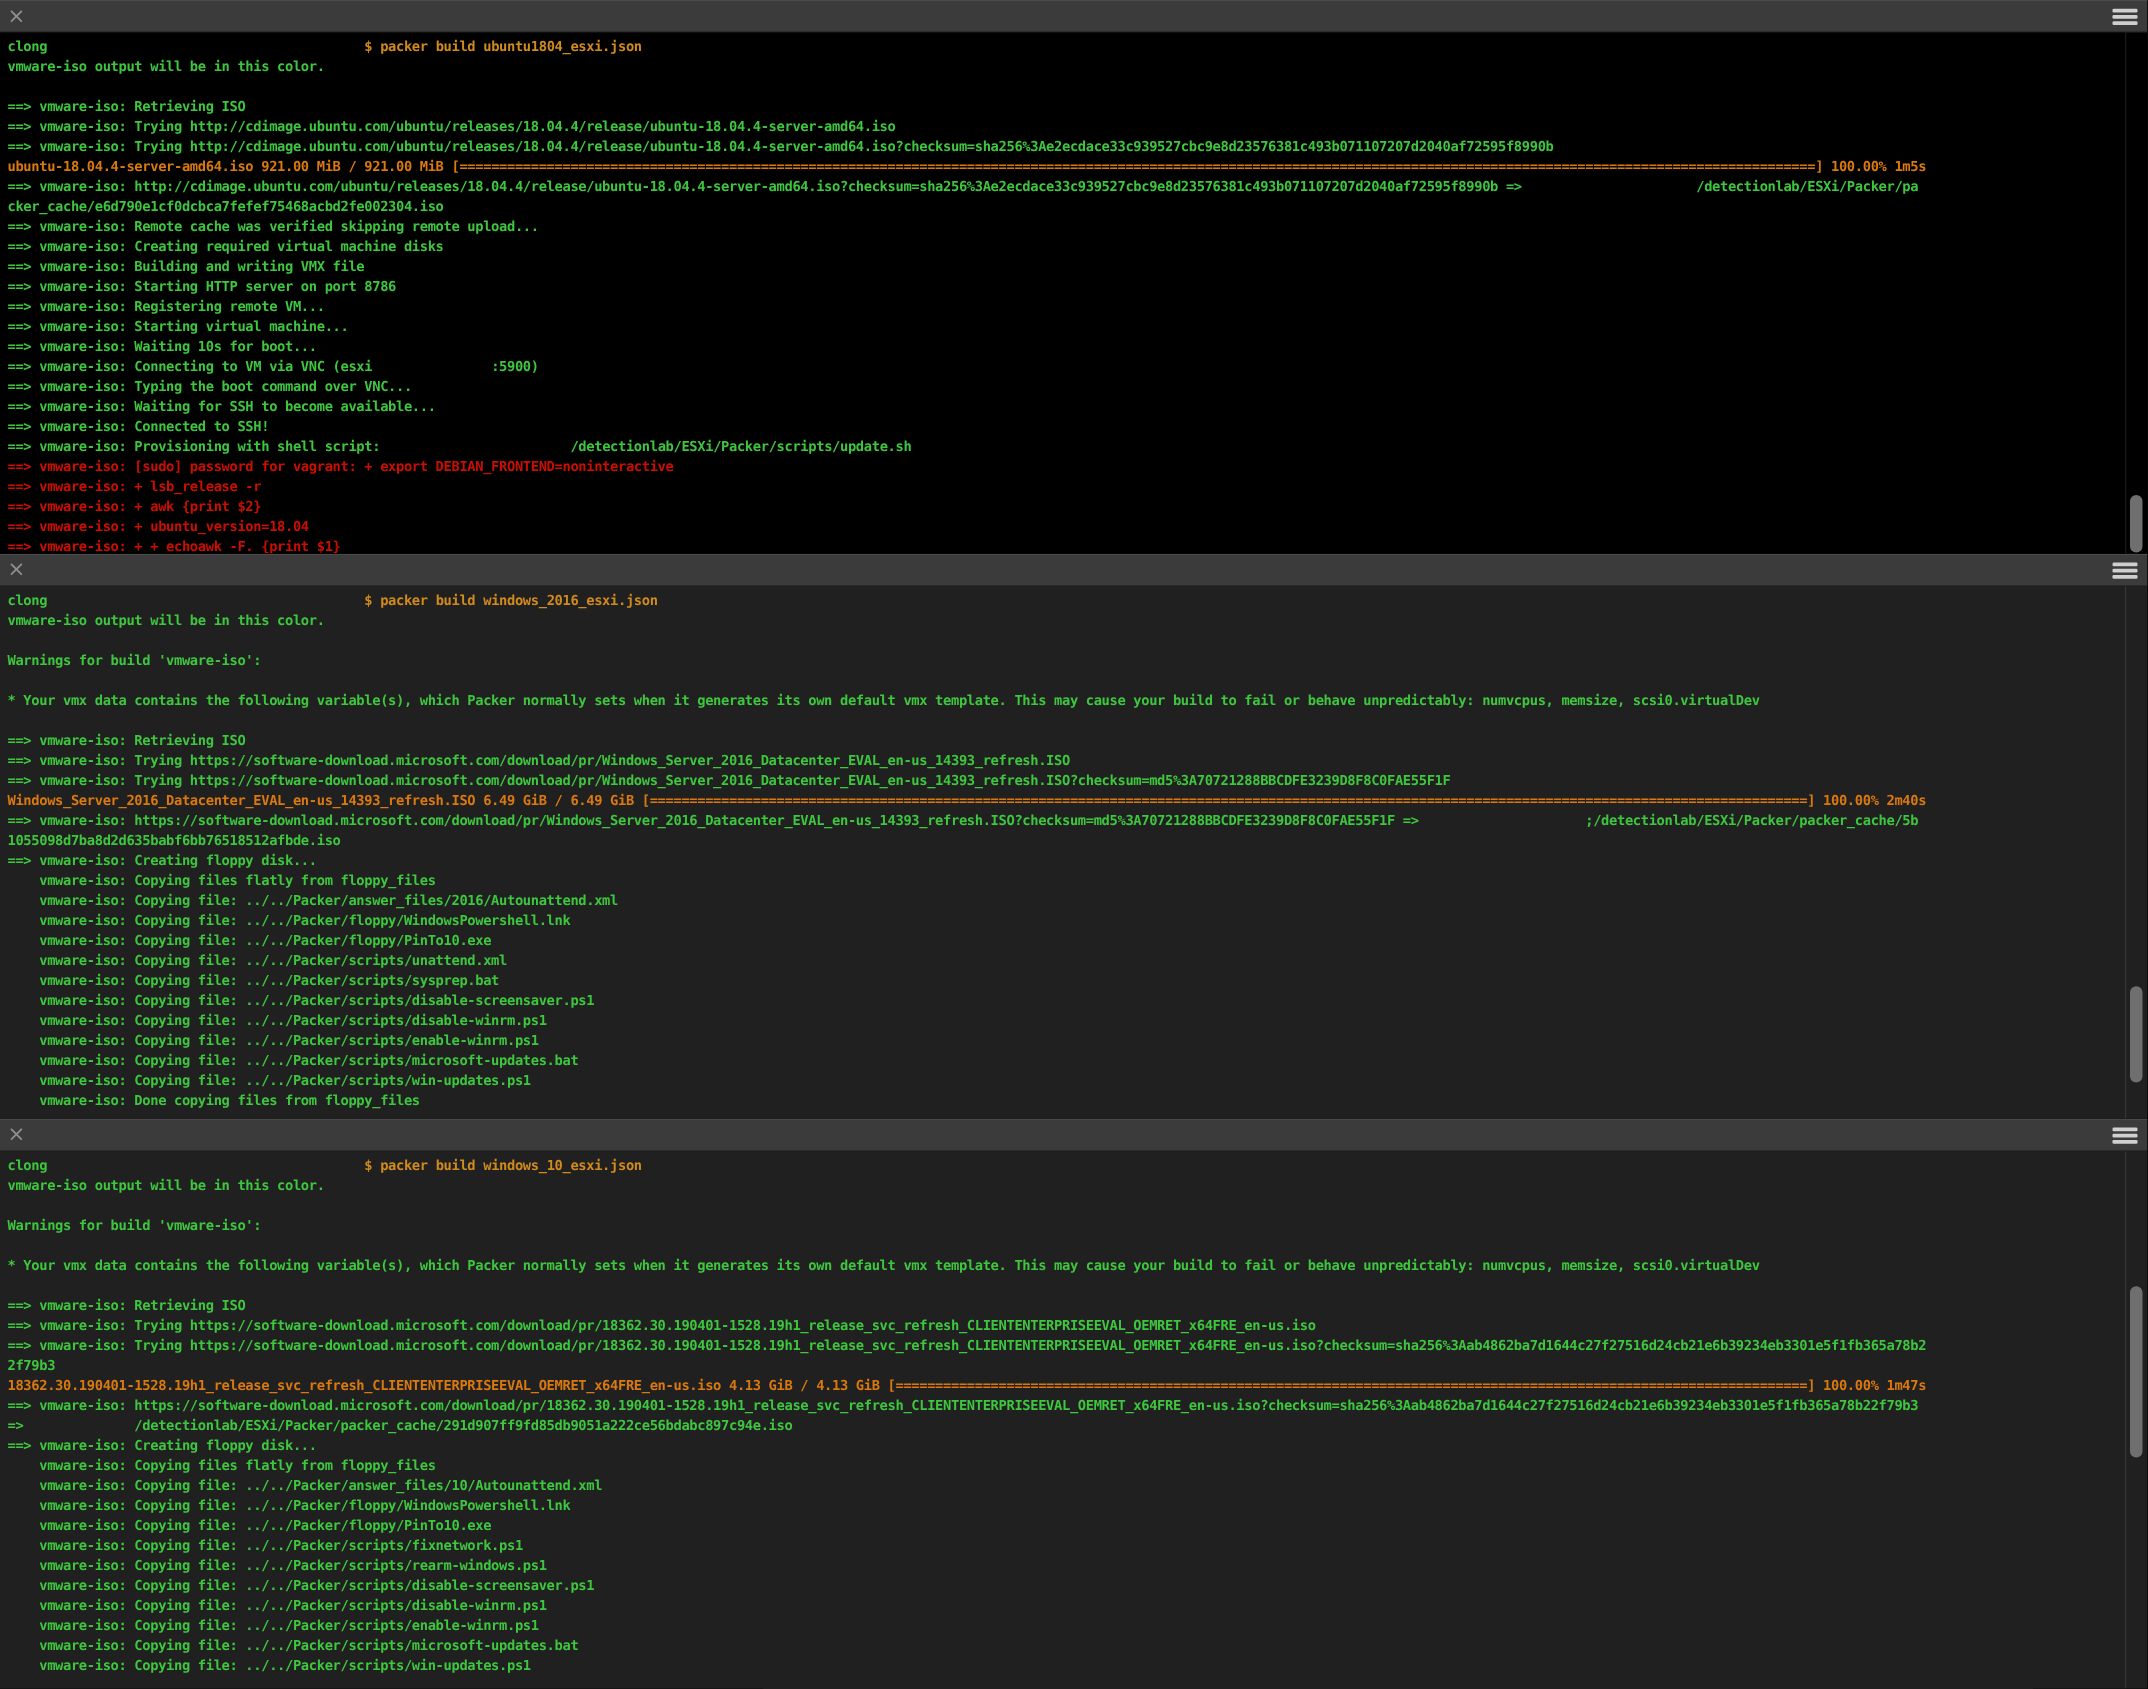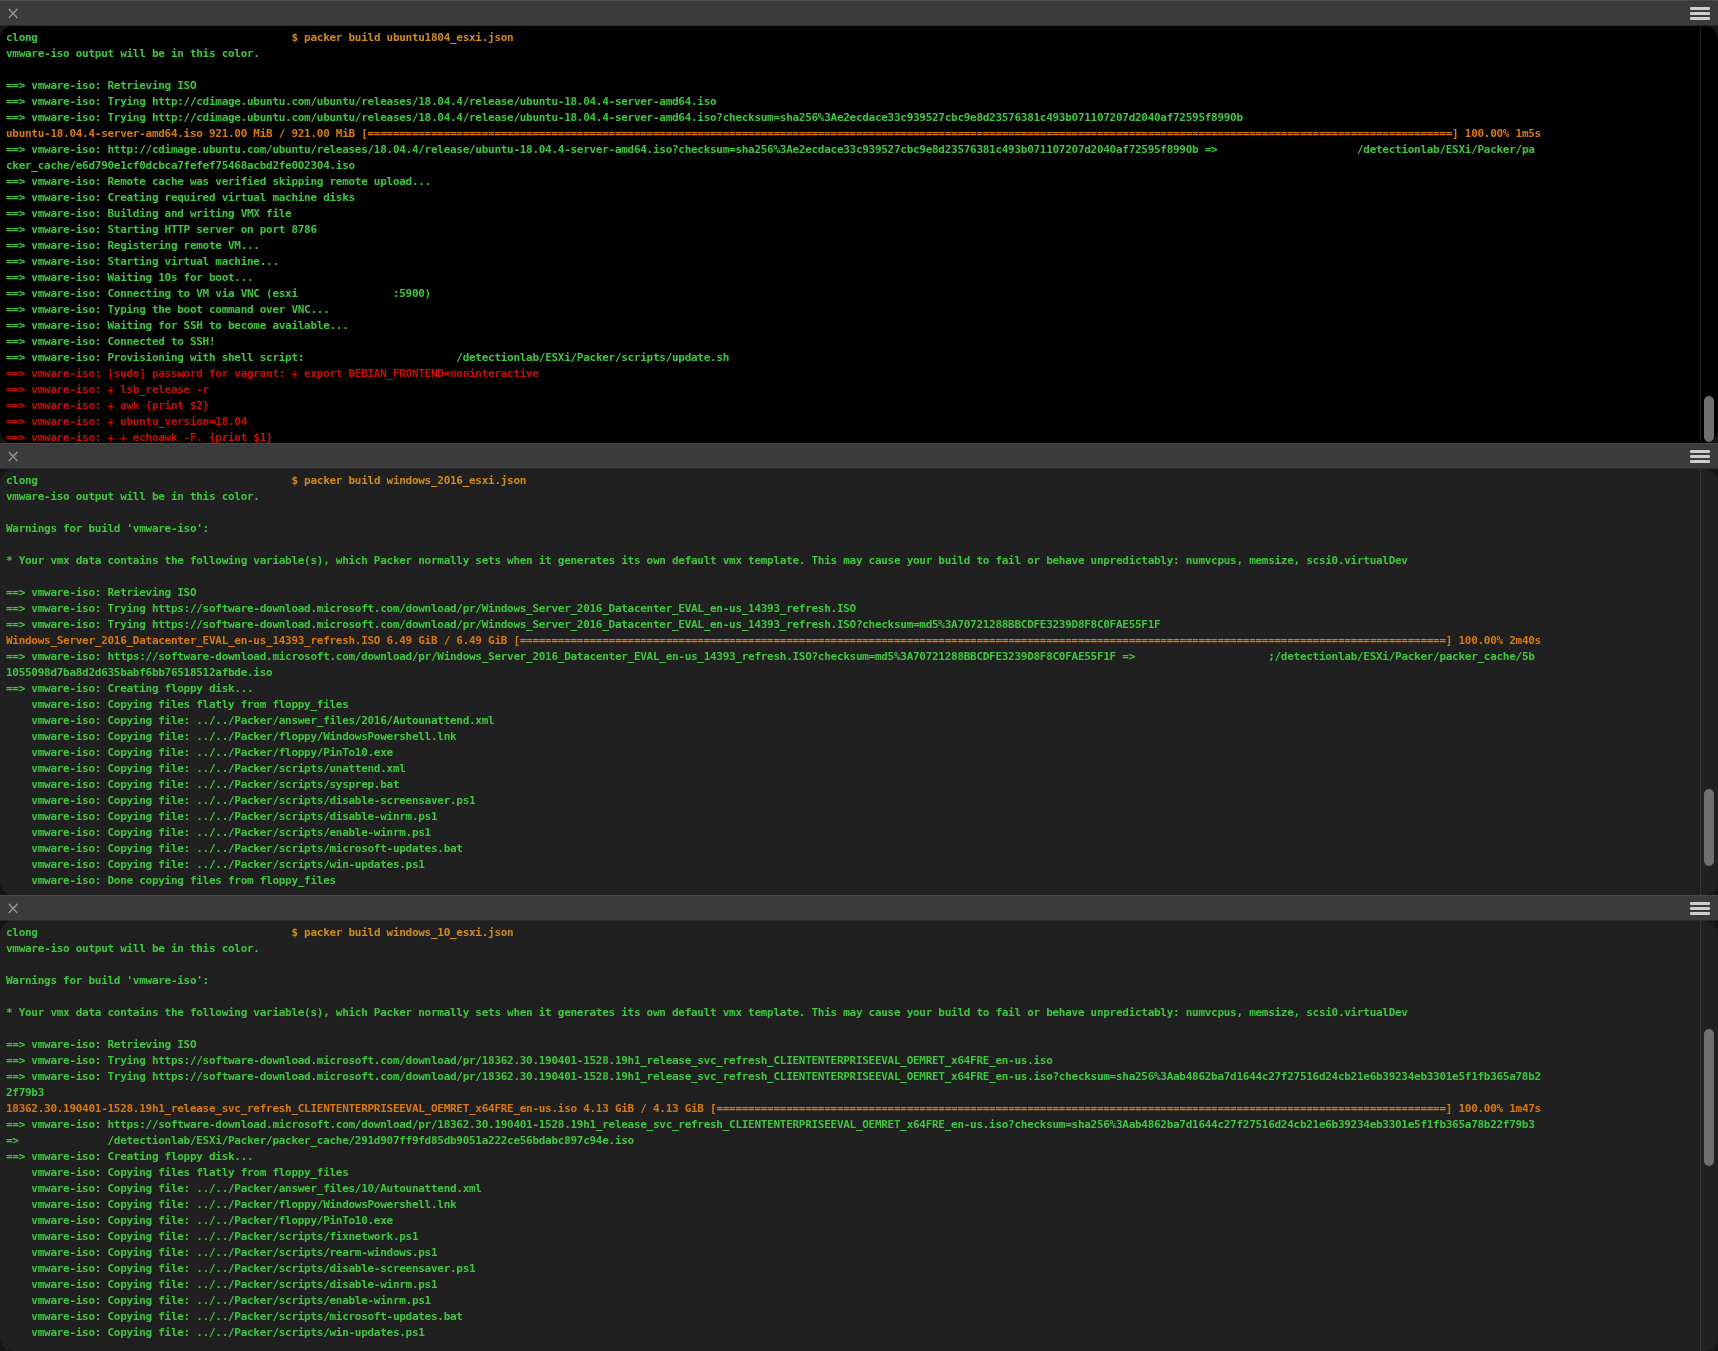--- a/index.html
+++ b/index.html
@@ -25,7 +25,7 @@
   }
   .menu-icon{width:20px;height:13px;display:flex;flex-direction:column;justify-content:space-between;cursor:pointer;margin-right:2px;}
   .menu-icon i{display:block;height:3px;background:#cfcfcf;border-radius:1px;}
-  .body{flex:1 1 auto;position:relative;overflow:hidden;border-radius:14px;}
+  .body{flex:1 1 auto;position:relative;overflow:hidden;}
   .content{
     position:absolute;inset:0;right:18px;
     padding:4px 0 0 6px;

